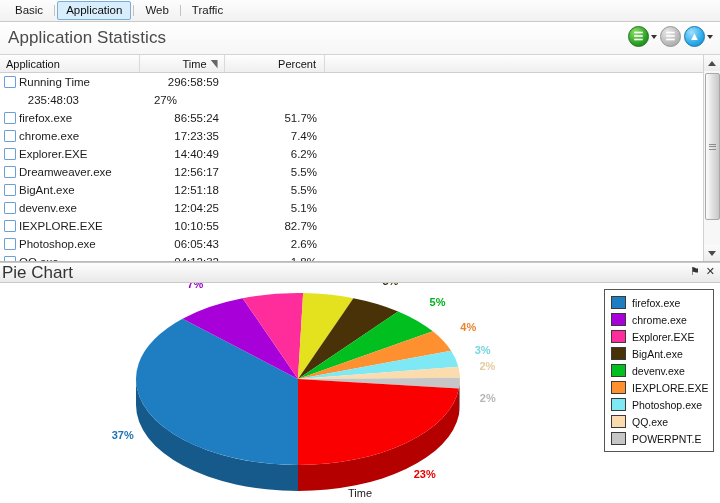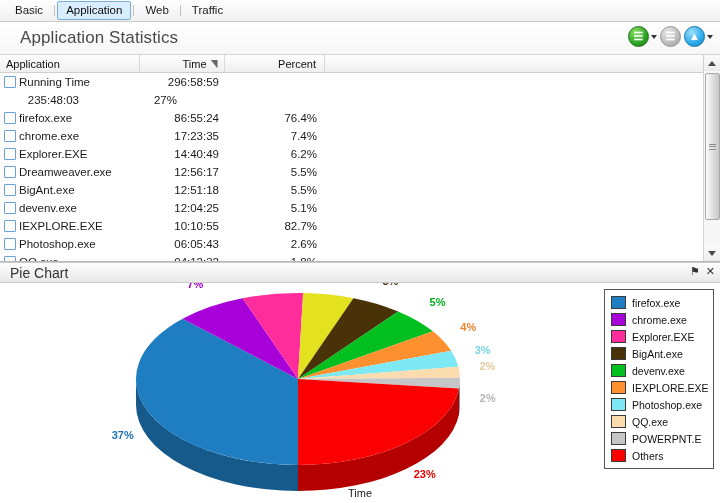--- a/index.html
+++ b/index.html
@@ -34,7 +34,7 @@
     display:flex;align-items:center;
   }
   .titlebar h1{
-    margin:12px;padding-left:8px;font-size:17px;font-weight:400;color:#4a4a4a;
+    margin:0;padding-left:8px;font-size:17px;font-weight:400;color:#4a4a4a;
     letter-spacing:.1px;
   }
   .toolbar{position:absolute;right:6px;top:4px;display:flex;align-items:center;gap:1px;}

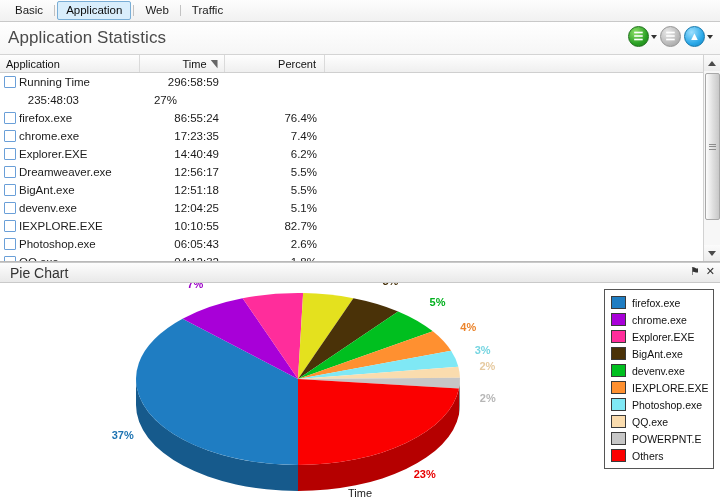--- a/index.html
+++ b/index.html
@@ -197,7 +197,7 @@
               <span>firefox.exe</span>
             </div>
             <div class="td c1">86:55:24</div>
-            <div class="td c2">76.4%</div>
+            <div class="td c2">51.7%</div>
           </div>
           <div class="trow">
             <div class="td c0">

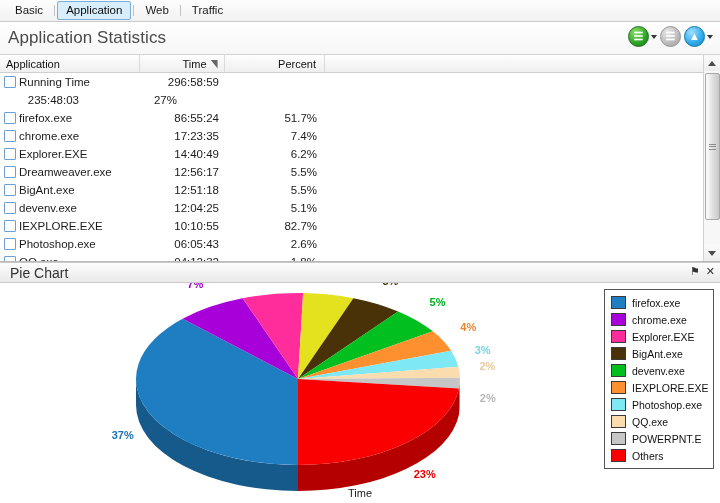--- a/index.html
+++ b/index.html
@@ -107,7 +107,7 @@
     border-top:1px solid #c9c9c9;border-bottom:1px solid #c9c9c9;
     position:relative;
   }
-  .panelbar .ptitle{padding-left:10px;font-size:14px;color:#333;}
+  .panelbar .ptitle{padding-left:2px;font-size:17px;color:#333;}
   .pbtns{position:absolute;right:5px;top:2px;display:flex;gap:6px;align-items:center;color:#333;font-size:11px;}
   .panelbody{flex:1 1 auto;position:relative;background:#fff;overflow:hidden;}
 

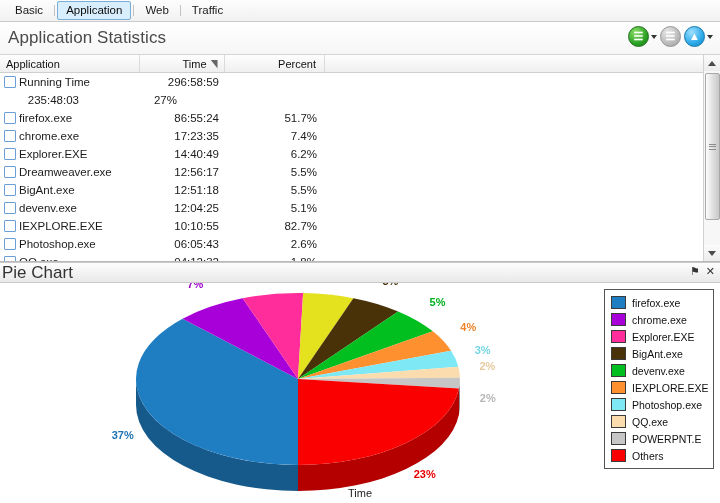--- a/index.html
+++ b/index.html
@@ -366,10 +366,6 @@
             <span class="swatch" style="background:#c6c6c6"></span>
             <span class="legtext">POWERPNT.E</span>
           </div>
-          <div class="legitem">
-            <span class="swatch" style="background:#fb0000"></span>
-            <span class="legtext">Others</span>
-          </div>
         </div>
     </div>
   </div>

